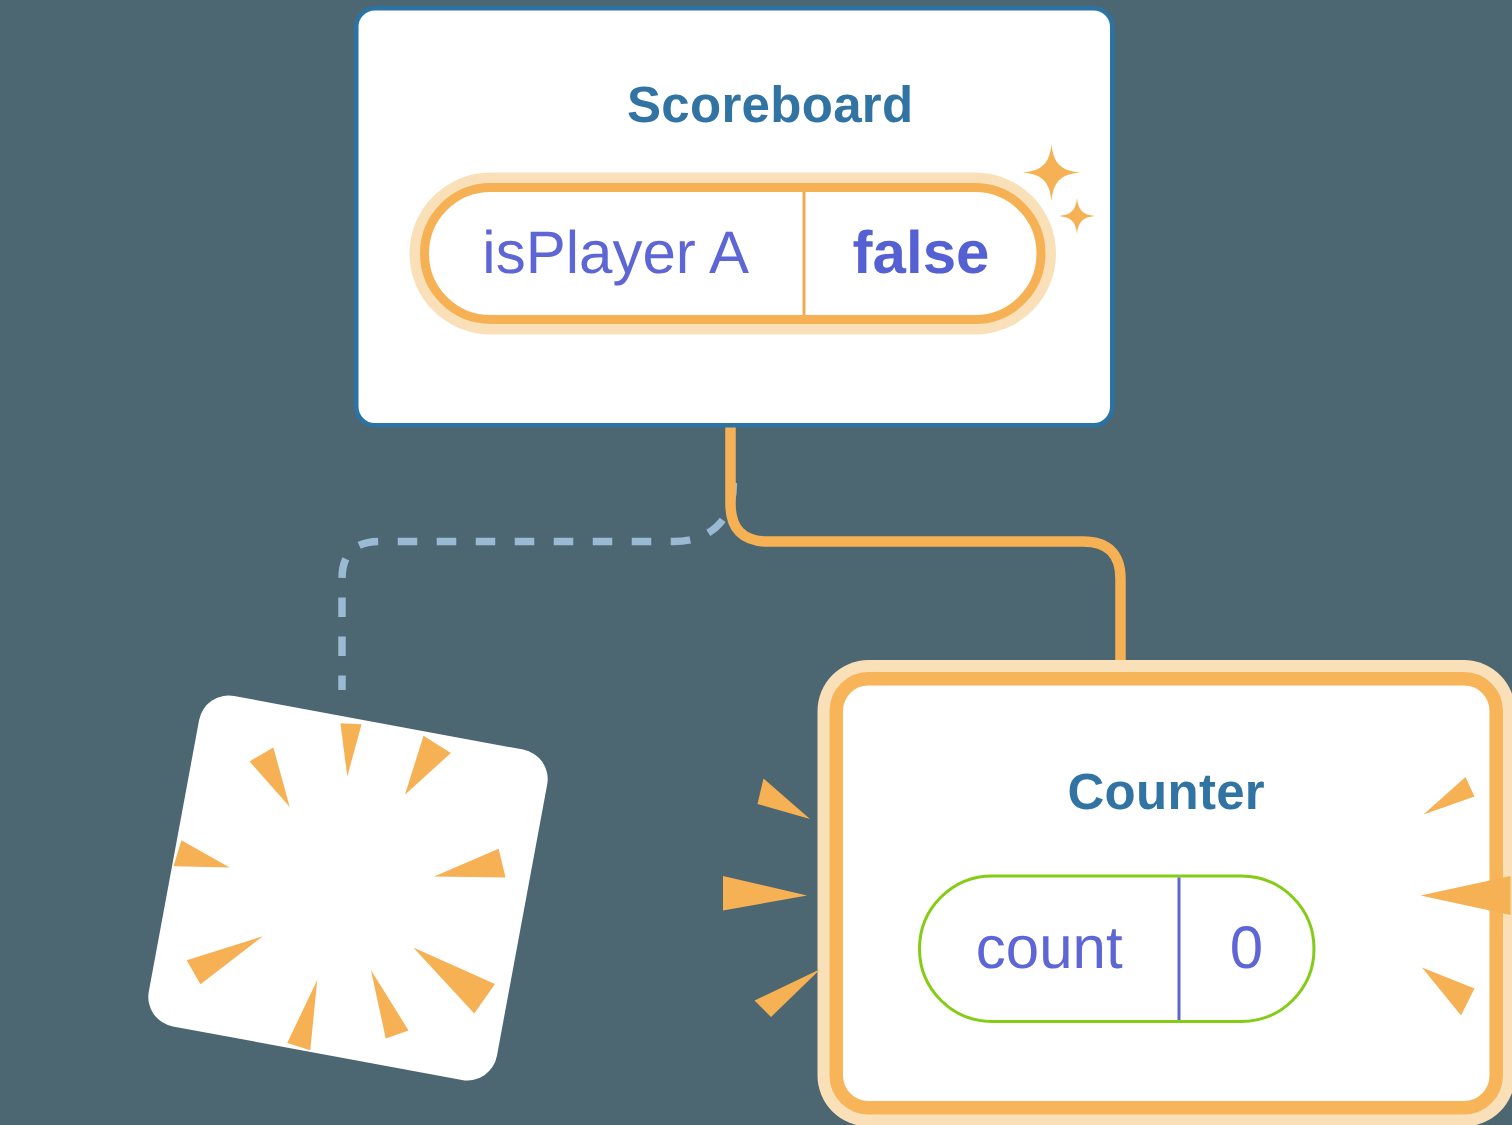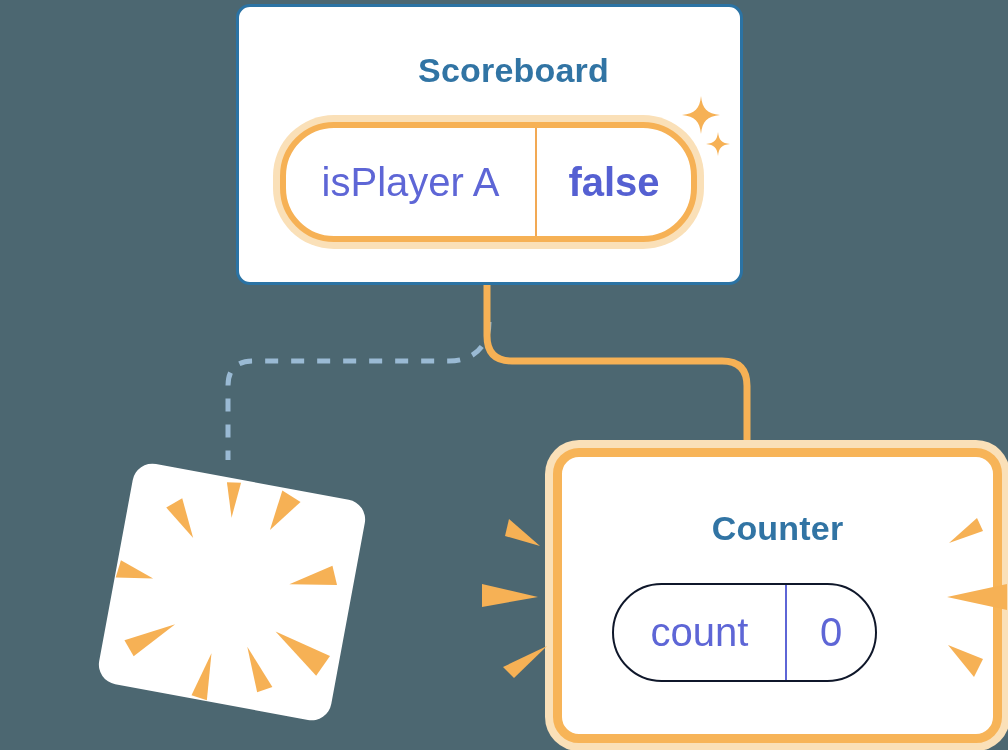--- a/index.html
+++ b/index.html
@@ -70,7 +70,7 @@
   }
   .state-pill-orange {
     left: 41px; top: 115px;
-    width: 417px; height: 120px;
+    width: 417px; height: 94px;
     border: 6px solid #F6B155;
     border-radius: 54px;
     box-shadow: 0 0 0 7px #FAE0B8;

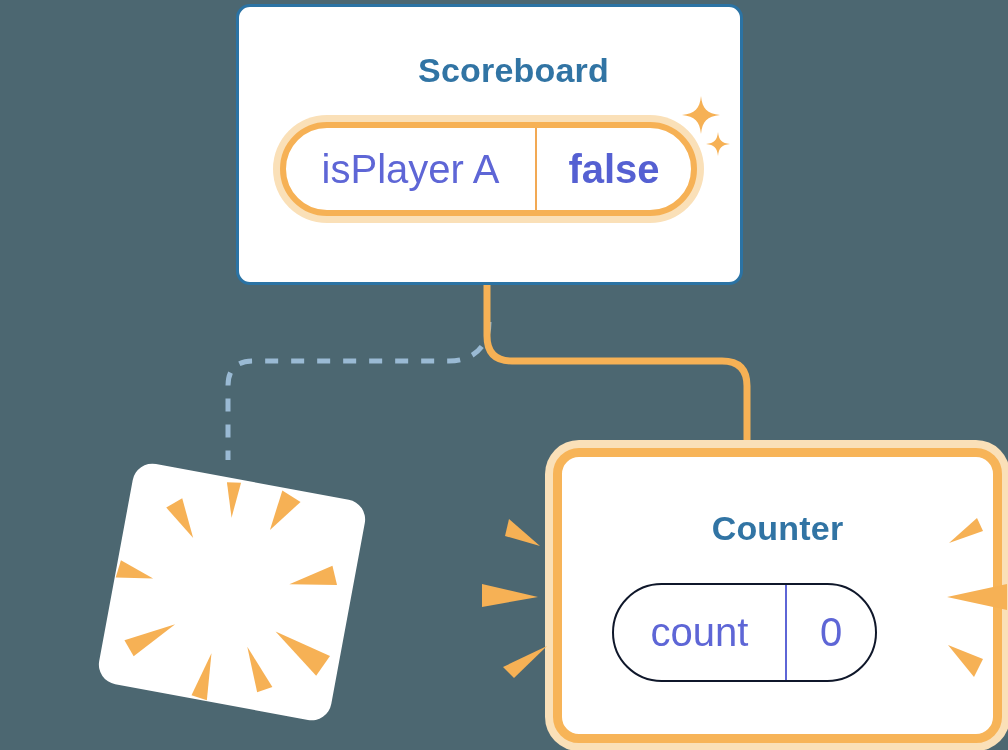--- a/index.html
+++ b/index.html
@@ -82,7 +82,7 @@
   .state-pill-purple {
     left: 50px; top: 126px;
     width: 265px; height: 99px;
-    border: 2px solid #0f172a;
+    border: 2px solid #84cc16;
     border-radius: 50px;
   }
   .state-pill-purple .cell-key { width: 171px; }

